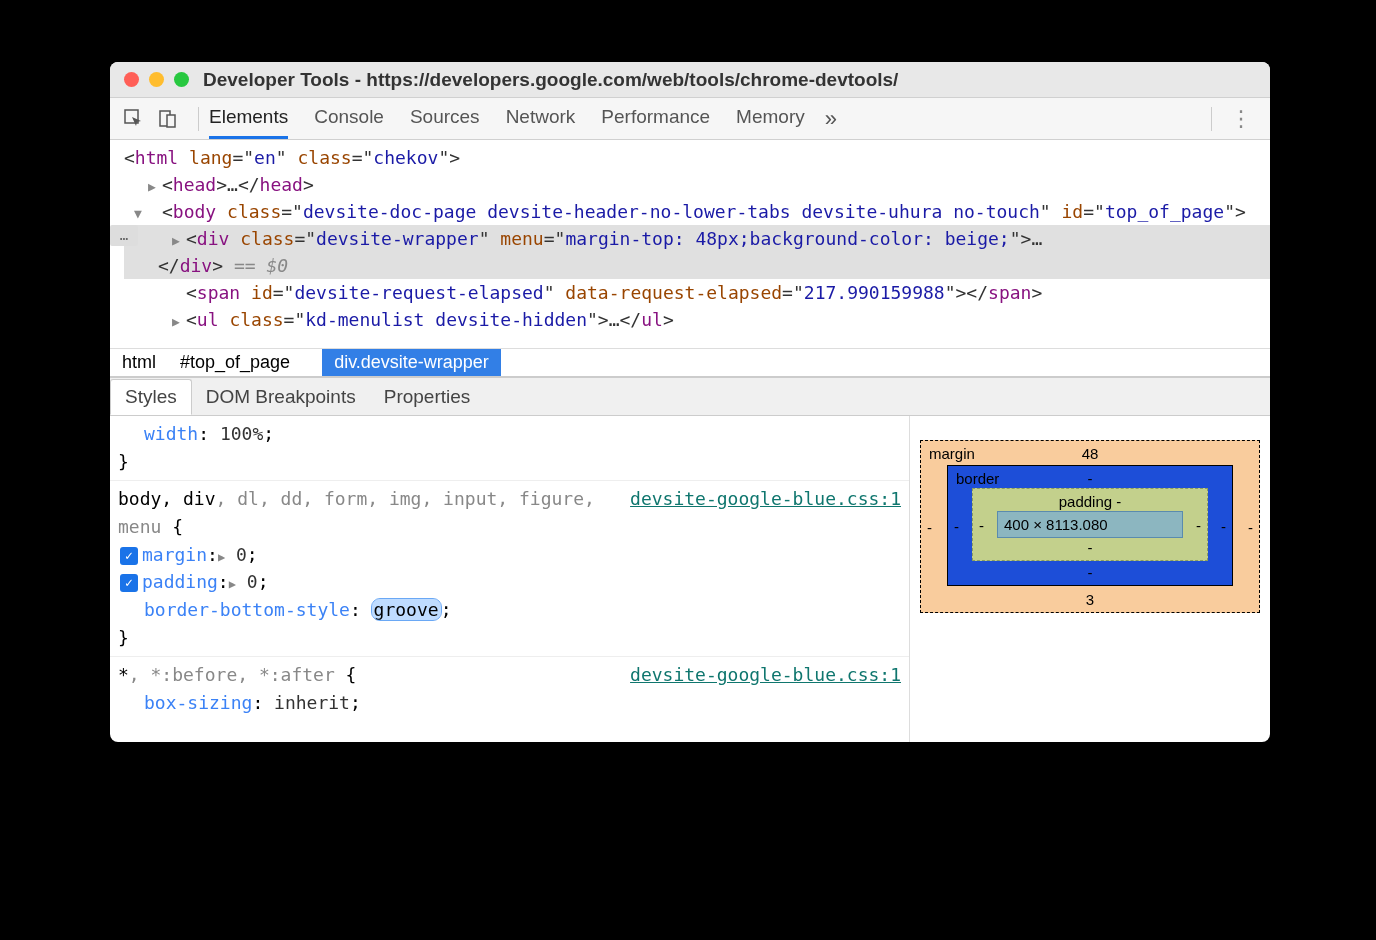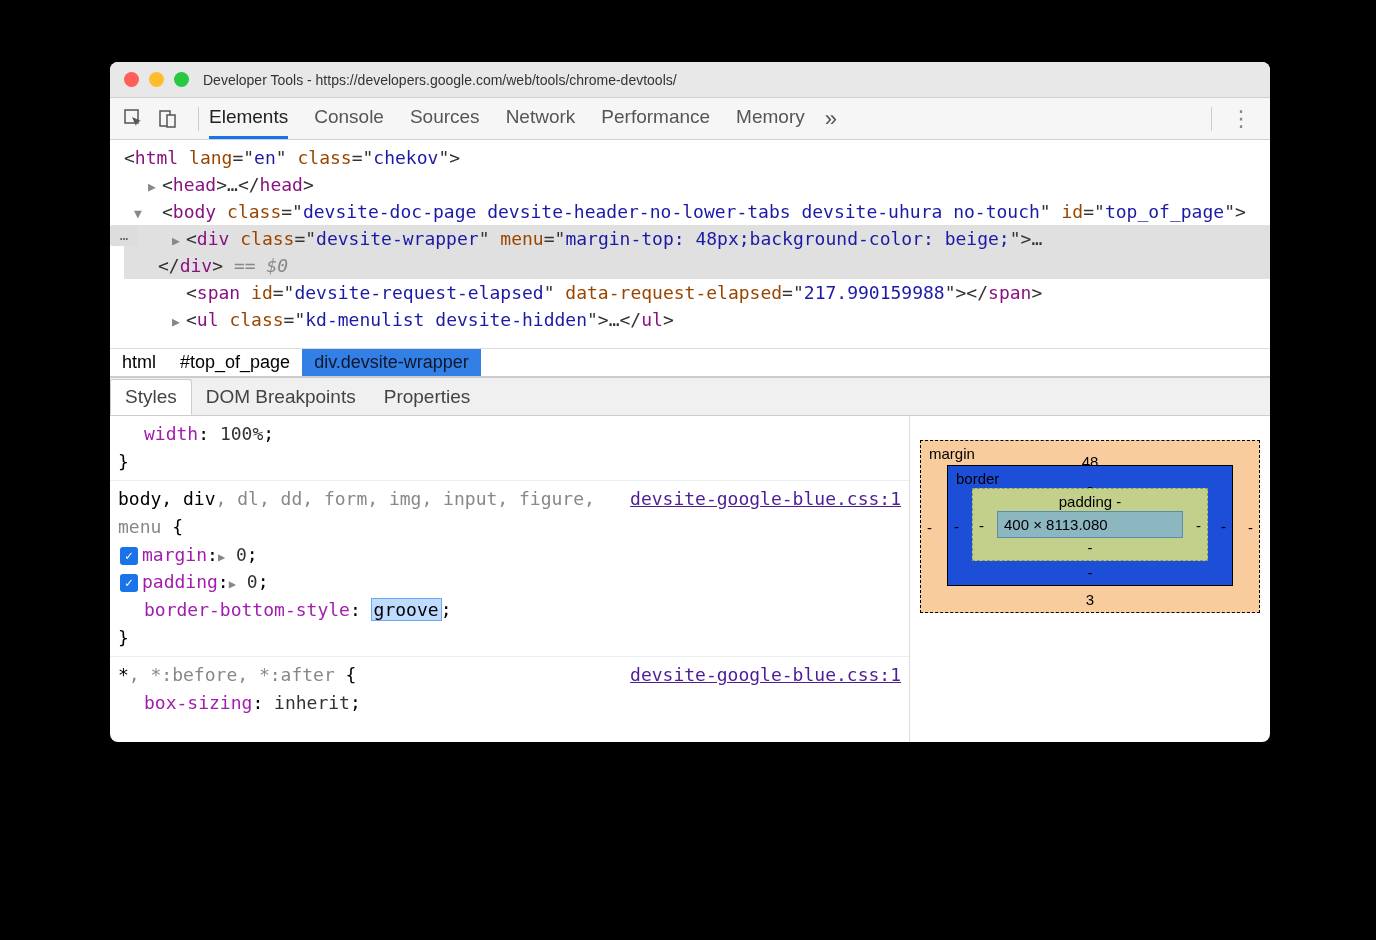--- a/index.html
+++ b/index.html
@@ -11,7 +11,7 @@
 .tl.red { background: #ff5f57; }
 .tl.yellow { background: #ffbd2e; }
 .tl.green { background: #28c840; }
-.title { font-size: 14px; color: #333; }
+.title { font-size: 19px; color: #333; font-weight: bold; }
 .toolbar { height: 42px; background: #f6f6f6; border-bottom: 1px solid #d0d0d0; display: flex; align-items: center; padding: 0 10px; }
 .tool-icon { width: 28px; height: 28px; display: flex; align-items: center; justify-content: center; margin-right: 6px; color: #555; cursor: pointer; }
 .vsep { width: 1px; height: 24px; background: #ccc; margin: 0 10px; }

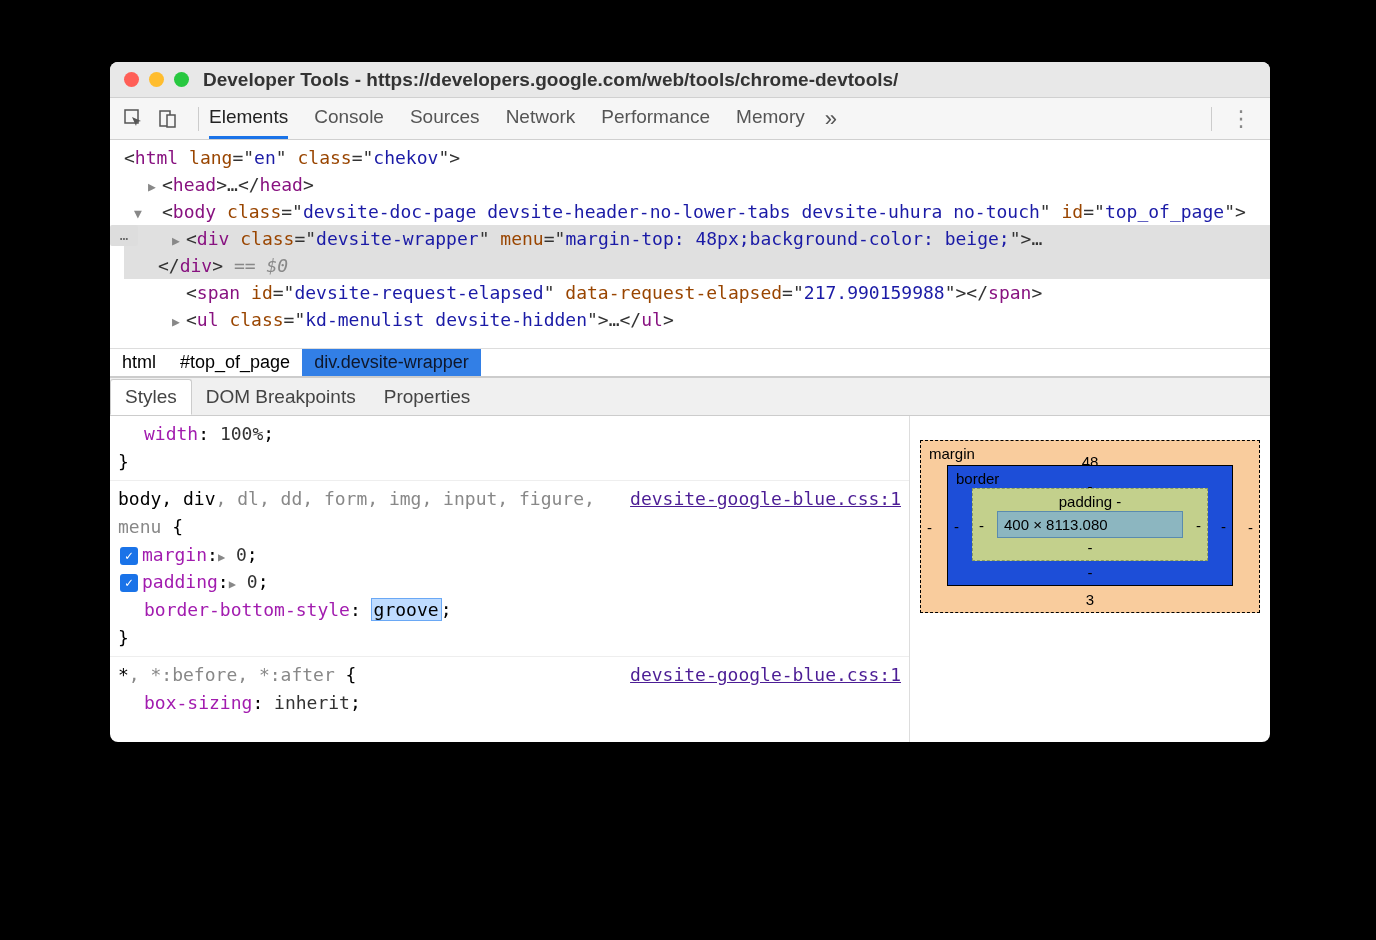--- a/index.html
+++ b/index.html
@@ -37,7 +37,7 @@
 
 .breadcrumb { height: 30px; background: #fff; border-top: 1px solid #ddd; border-bottom: 2px solid #ccc; display: flex; align-items: stretch; font-size: 18px; font-family: -apple-system, sans-serif; }
 .crumb { padding: 2px 12px; cursor: pointer; display: flex; align-items: center; }
-.crumb.active { background: #327fe6; color: #0f172a; }
+.crumb.active { background: #327fe6; color: #ffffff; margin-left: 20px; }
 
 .styles-tabs { height: 38px; background: #f0f0f0; border-bottom: 1px solid #ccc; display: flex; align-items: center; font-size: 19px; }
 .stab { padding: 6px 14px; cursor: pointer; color: #444; }

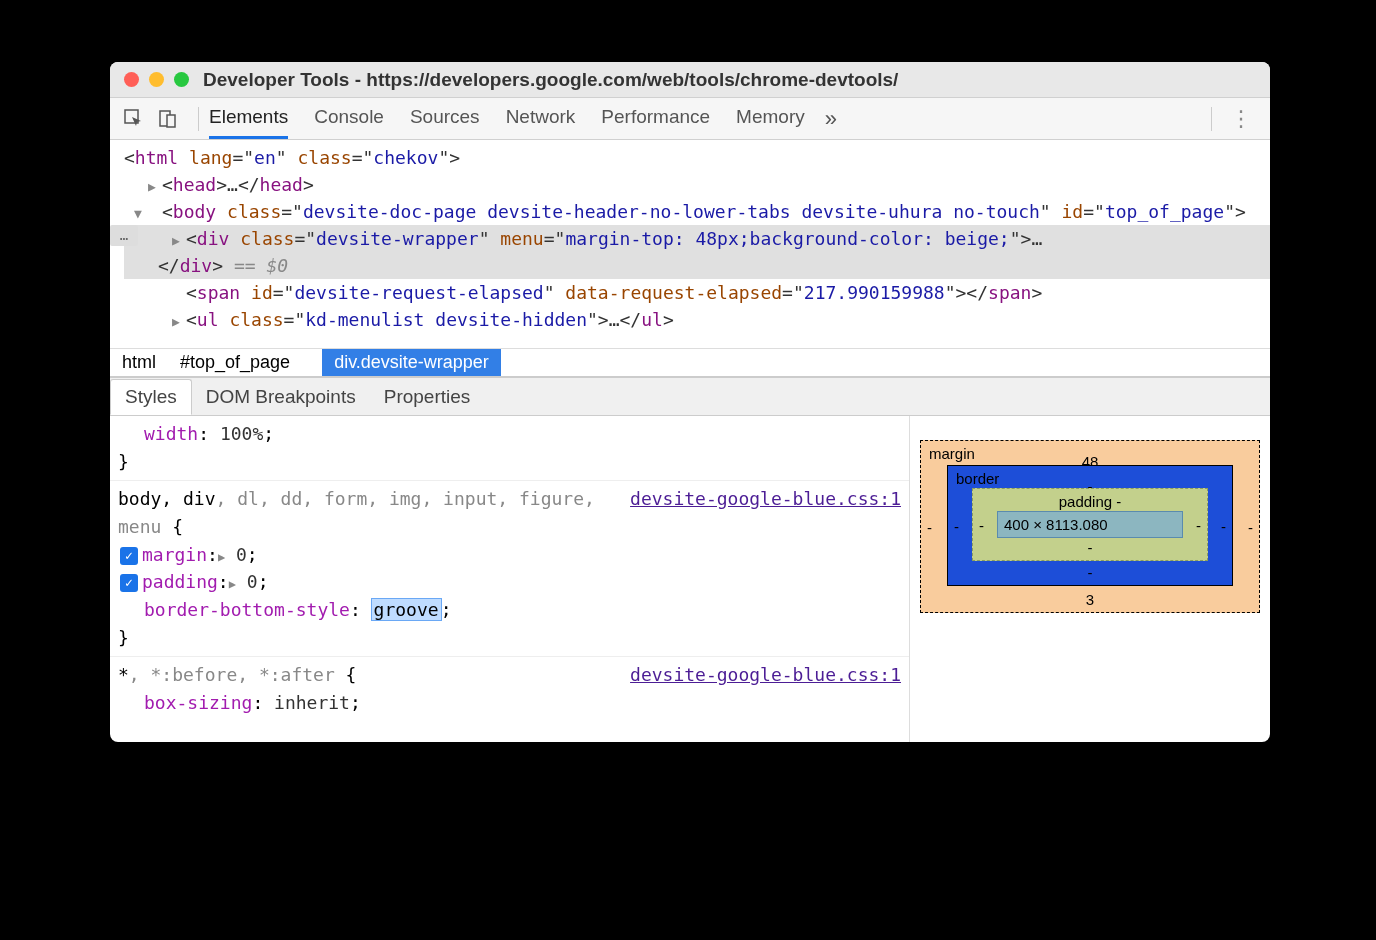--- a/index.html
+++ b/index.html
@@ -49,7 +49,7 @@
 .selector { color: #888; }
 .selector .match { color: #000; }
 .source { float: right; color: #4c1d95; text-decoration: underline; }
-.prop-n { color: #a21caf; }
+.prop-n { color: #3b82f6; }
 .prop-v { color: #333; }
 .edit { background: #bfdcff; outline: 1px solid #6aa8f5; padding: 0 2px; }
 .check { display: inline-flex; width: 18px; height: 18px; background: #1a73e8; border-radius: 3px; color: #fff; align-items: center; justify-content: center; font-size: 13px; margin-right: 4px; vertical-align: middle; }

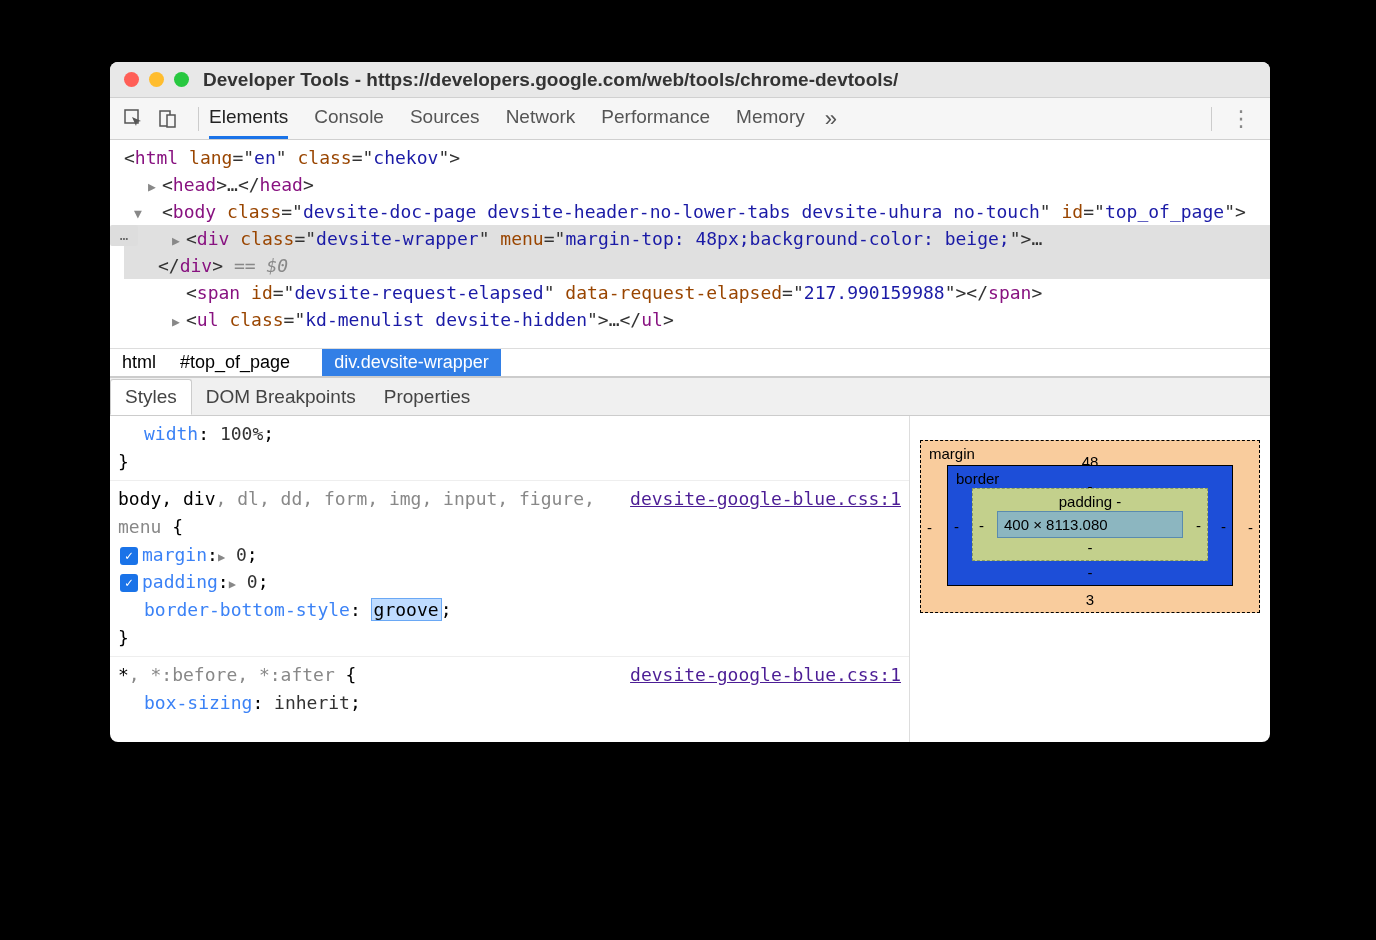--- a/index.html
+++ b/index.html
@@ -60,7 +60,7 @@
 .box-padding { border: 1.5px dashed #8a9d5e; background: #c3d08c; padding: 22px 24px; position: relative; }
 .box-content { border: 1.5px solid #5a8bae; background: #8cb6c0; text-align: left; padding: 4px 6px; }
 .box-label { position: absolute; top: 4px; left: 8px; }
-.box-val-top { position: absolute; top: 4px; left: 50%; transform: translateX(-50%); margin-top: 8px; }
+.box-val-top { position: absolute; top: 4px; left: 50%; transform: translateX(-50%); }
 .box-val-bot { position: absolute; bottom: 4px; left: 50%; transform: translateX(-50%); }
 .box-val-left { position: absolute; left: 6px; top: 50%; transform: translateY(-50%); }
 .box-val-right { position: absolute; right: 6px; top: 50%; transform: translateY(-50%); }

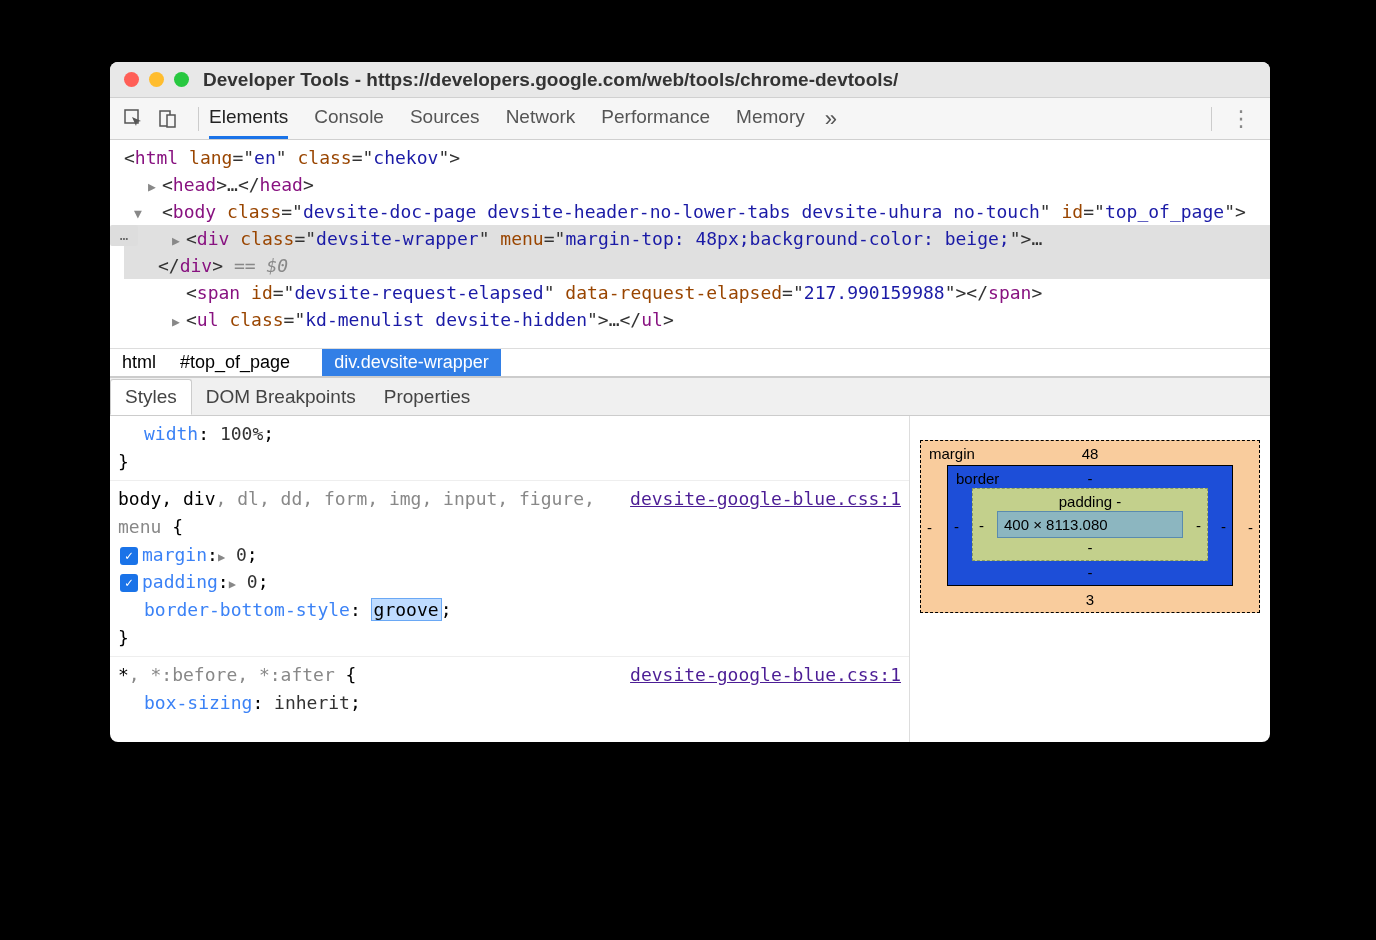--- a/index.html
+++ b/index.html
@@ -48,7 +48,7 @@
 .rule { padding: 4px 8px; border-bottom: 1px solid #eee; }
 .selector { color: #888; }
 .selector .match { color: #000; }
-.source { float: right; color: #4c1d95; text-decoration: underline; }
+.source { float: right; color: #0f766e; text-decoration: underline; }
 .prop-n { color: #3b82f6; }
 .prop-v { color: #333; }
 .edit { background: #bfdcff; outline: 1px solid #6aa8f5; padding: 0 2px; }

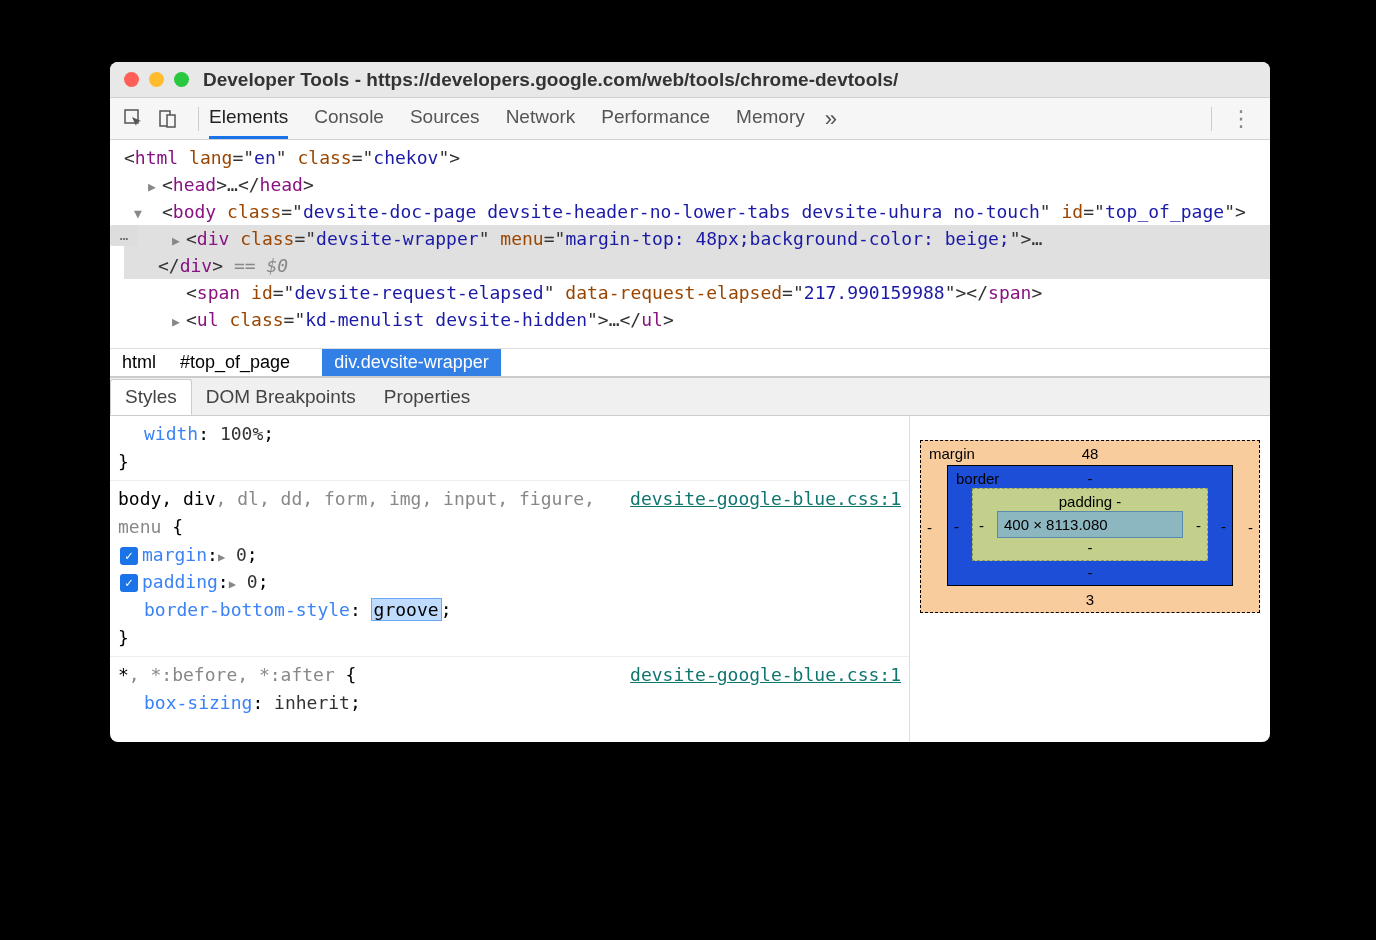--- a/index.html
+++ b/index.html
@@ -51,7 +51,7 @@
 .source { float: right; color: #0f766e; text-decoration: underline; }
 .prop-n { color: #3b82f6; }
 .prop-v { color: #333; }
-.edit { background: #bfdcff; outline: 1px solid #6aa8f5; padding: 0 2px; }
+.edit { background: #bfdcff; outline: 1px solid #6aa8f5; padding: 0 2px; border-radius: 8px; }
 .check { display: inline-flex; width: 18px; height: 18px; background: #1a73e8; border-radius: 3px; color: #fff; align-items: center; justify-content: center; font-size: 13px; margin-right: 4px; vertical-align: middle; }
 .tri { color: #888; font-size: 12px; }
 .box-pane { width: 360px; padding: 24px 10px 0 10px; font-family: -apple-system, sans-serif; font-size: 15px; overflow: hidden; }

